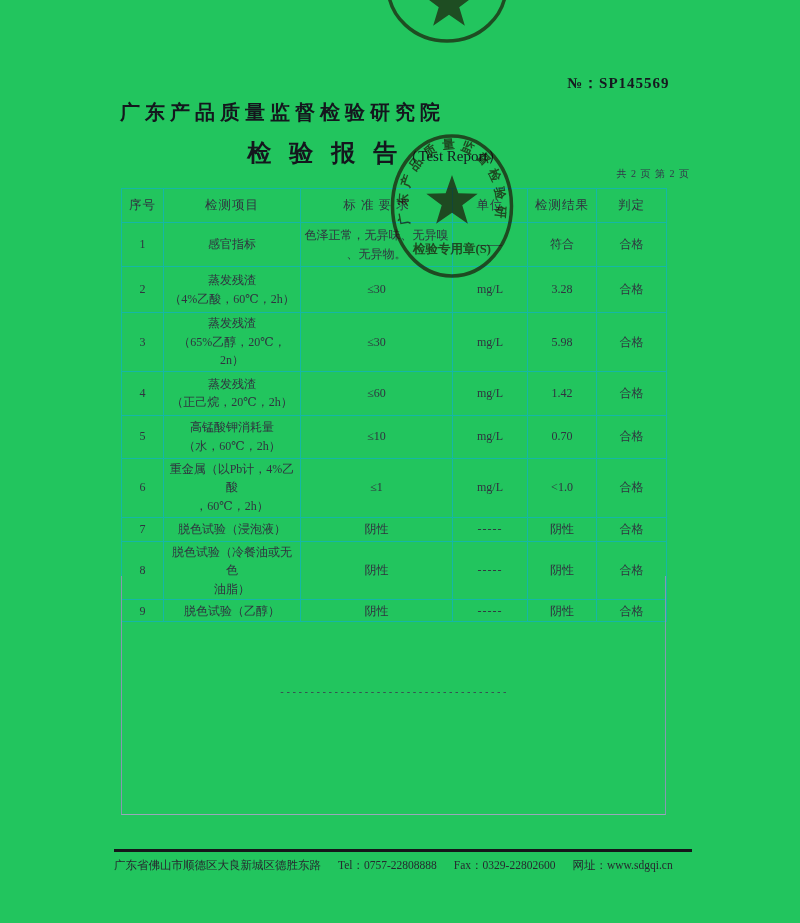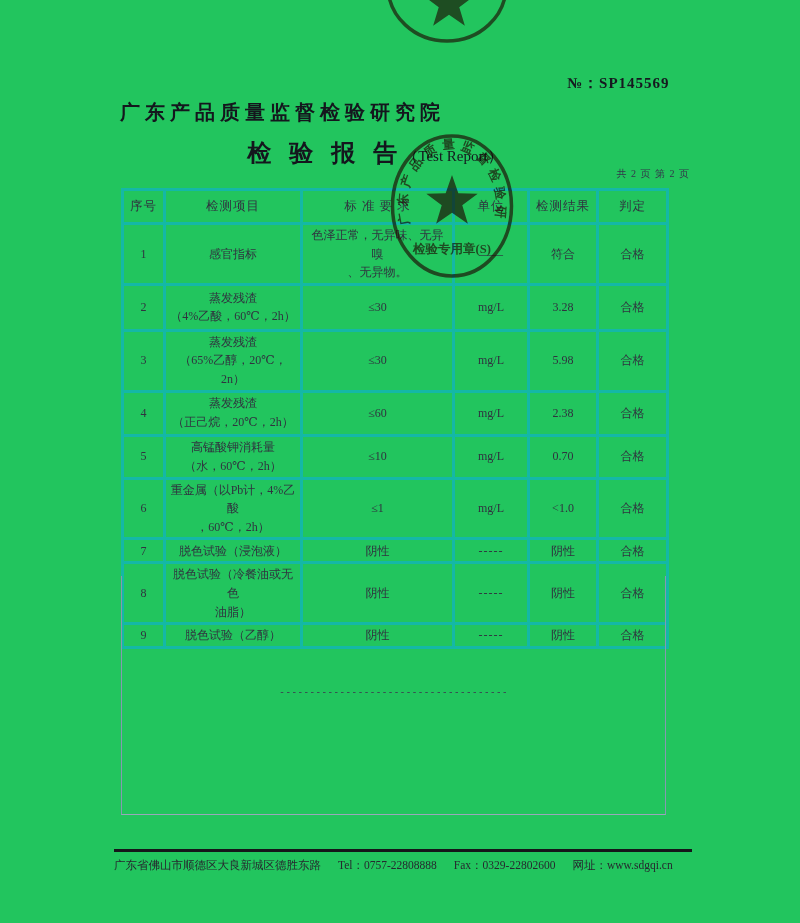--- a/index.html
+++ b/index.html
@@ -40,7 +40,7 @@
     border-collapse:collapse; table-layout:fixed;
   }
   table.report th, table.report td {
-    border:3px solid #14b8a6; text-align:center; vertical-align:middle;
+    border:1px solid #14b8a6; text-align:center; vertical-align:middle;
     font-size:12px; font-weight:normal; color:#30333f; padding:1px 3px;
     line-height:1.55; overflow:hidden;
   }

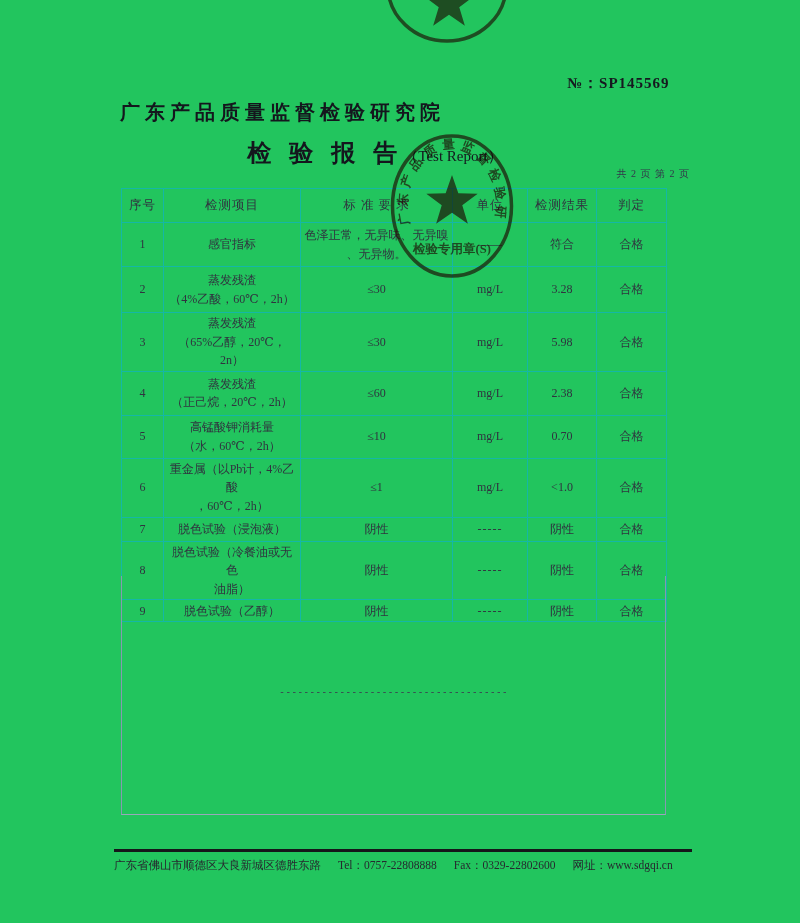--- a/index.html
+++ b/index.html
@@ -208,7 +208,7 @@
             <div>mg/L</div>
           </td>
           <td>
-            <div>2.38</div>
+            <div>1.42</div>
           </td>
           <td>
             <div>合格</div>

